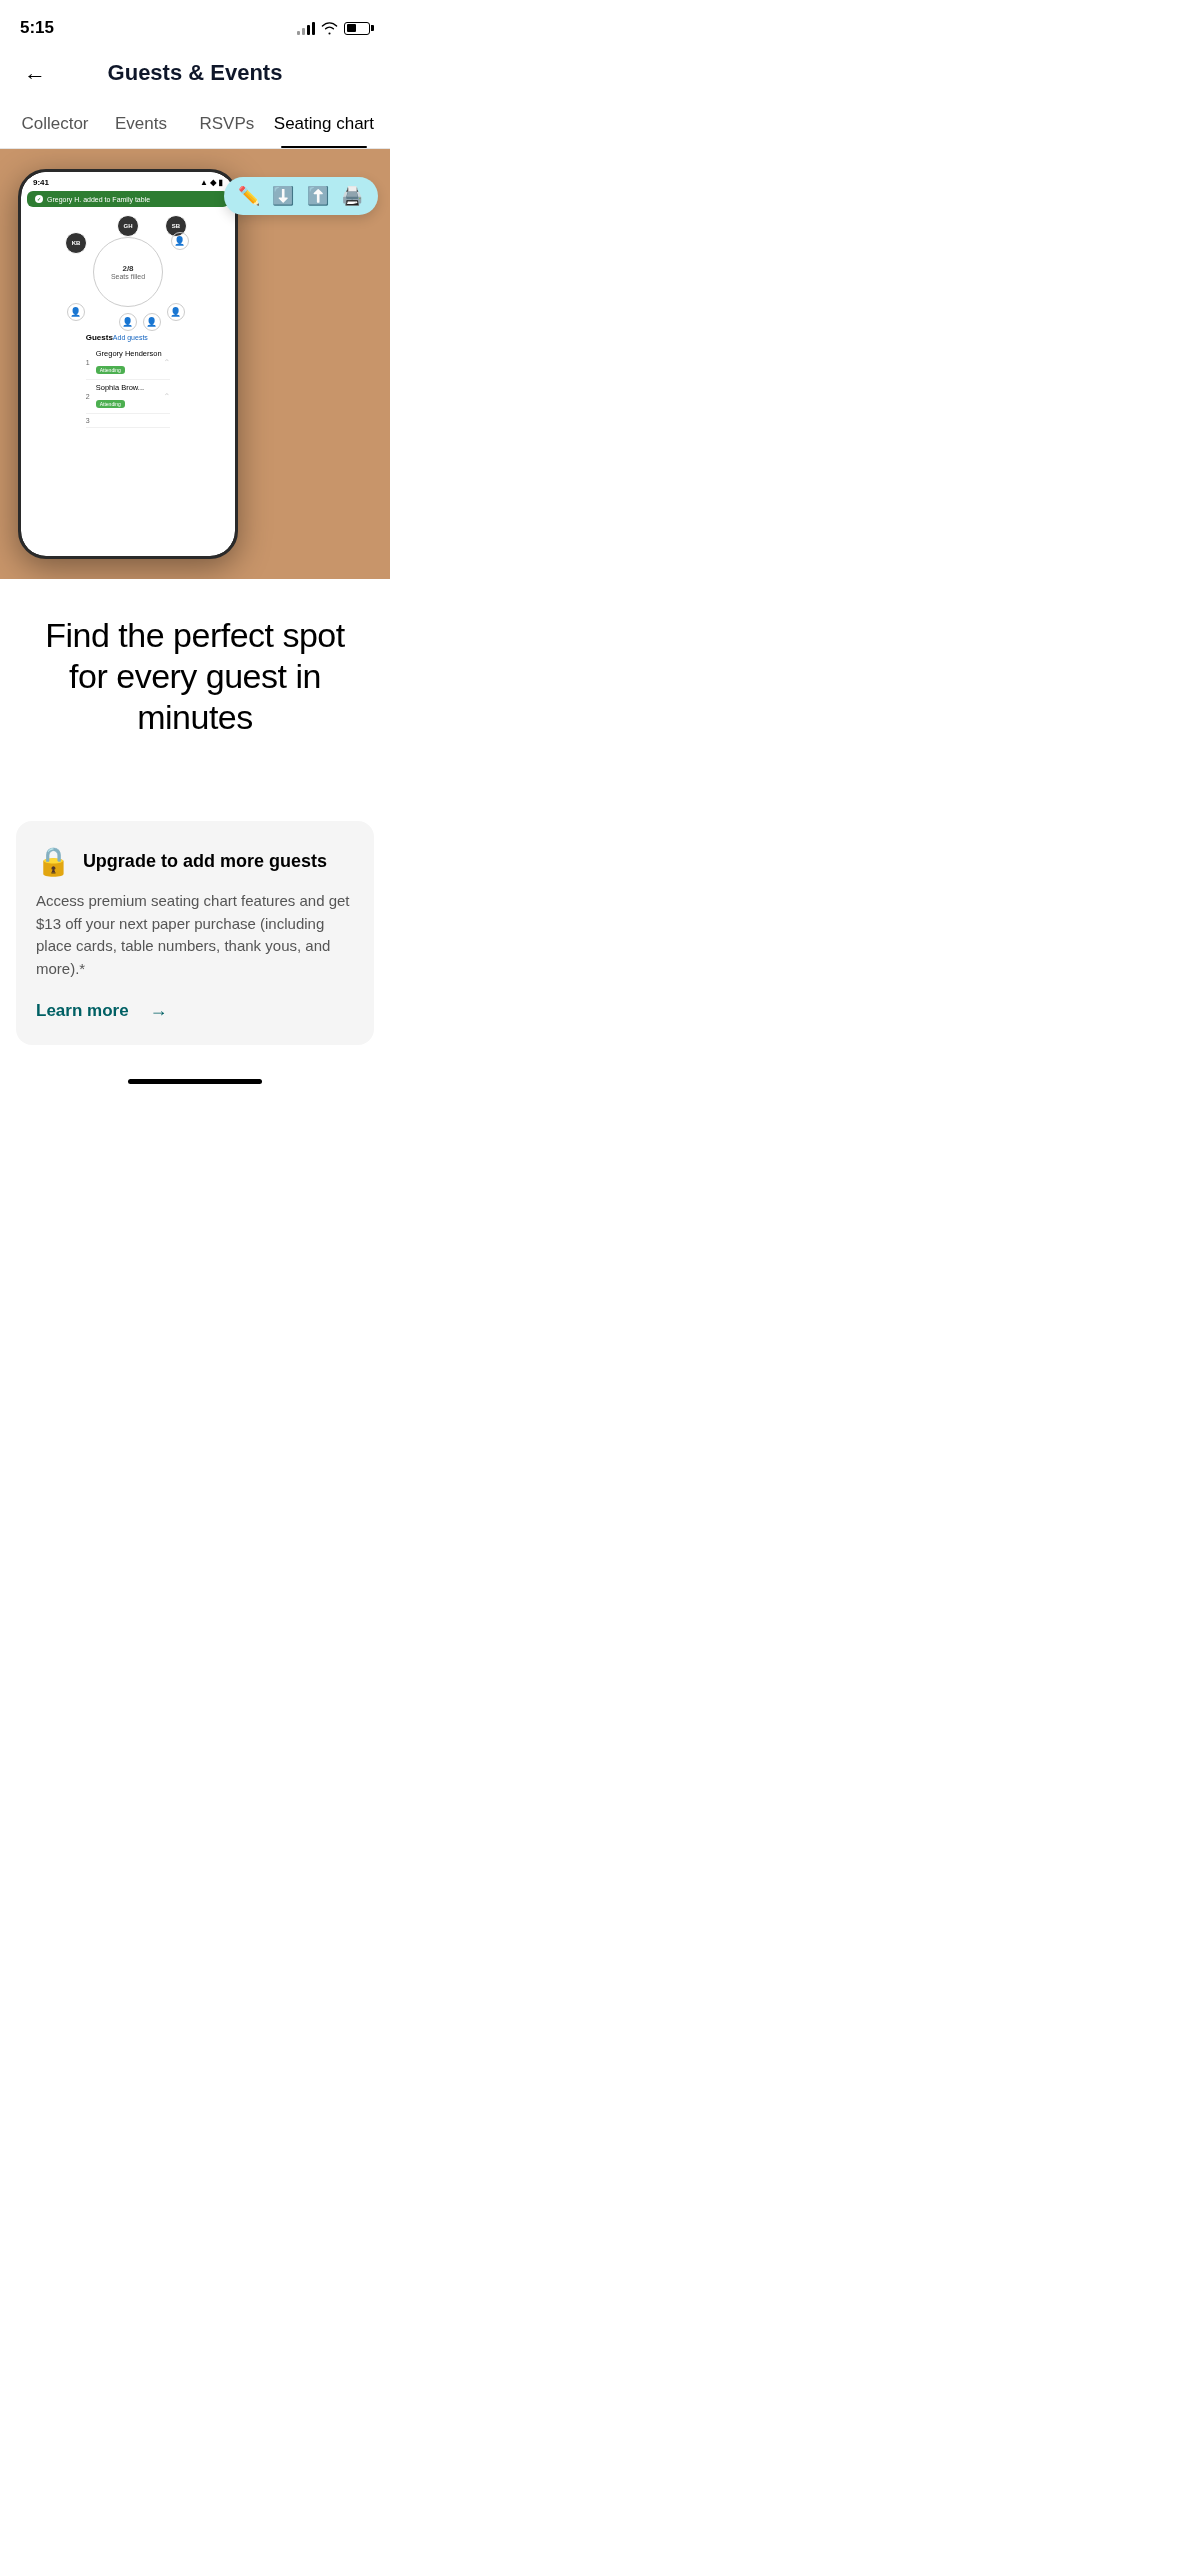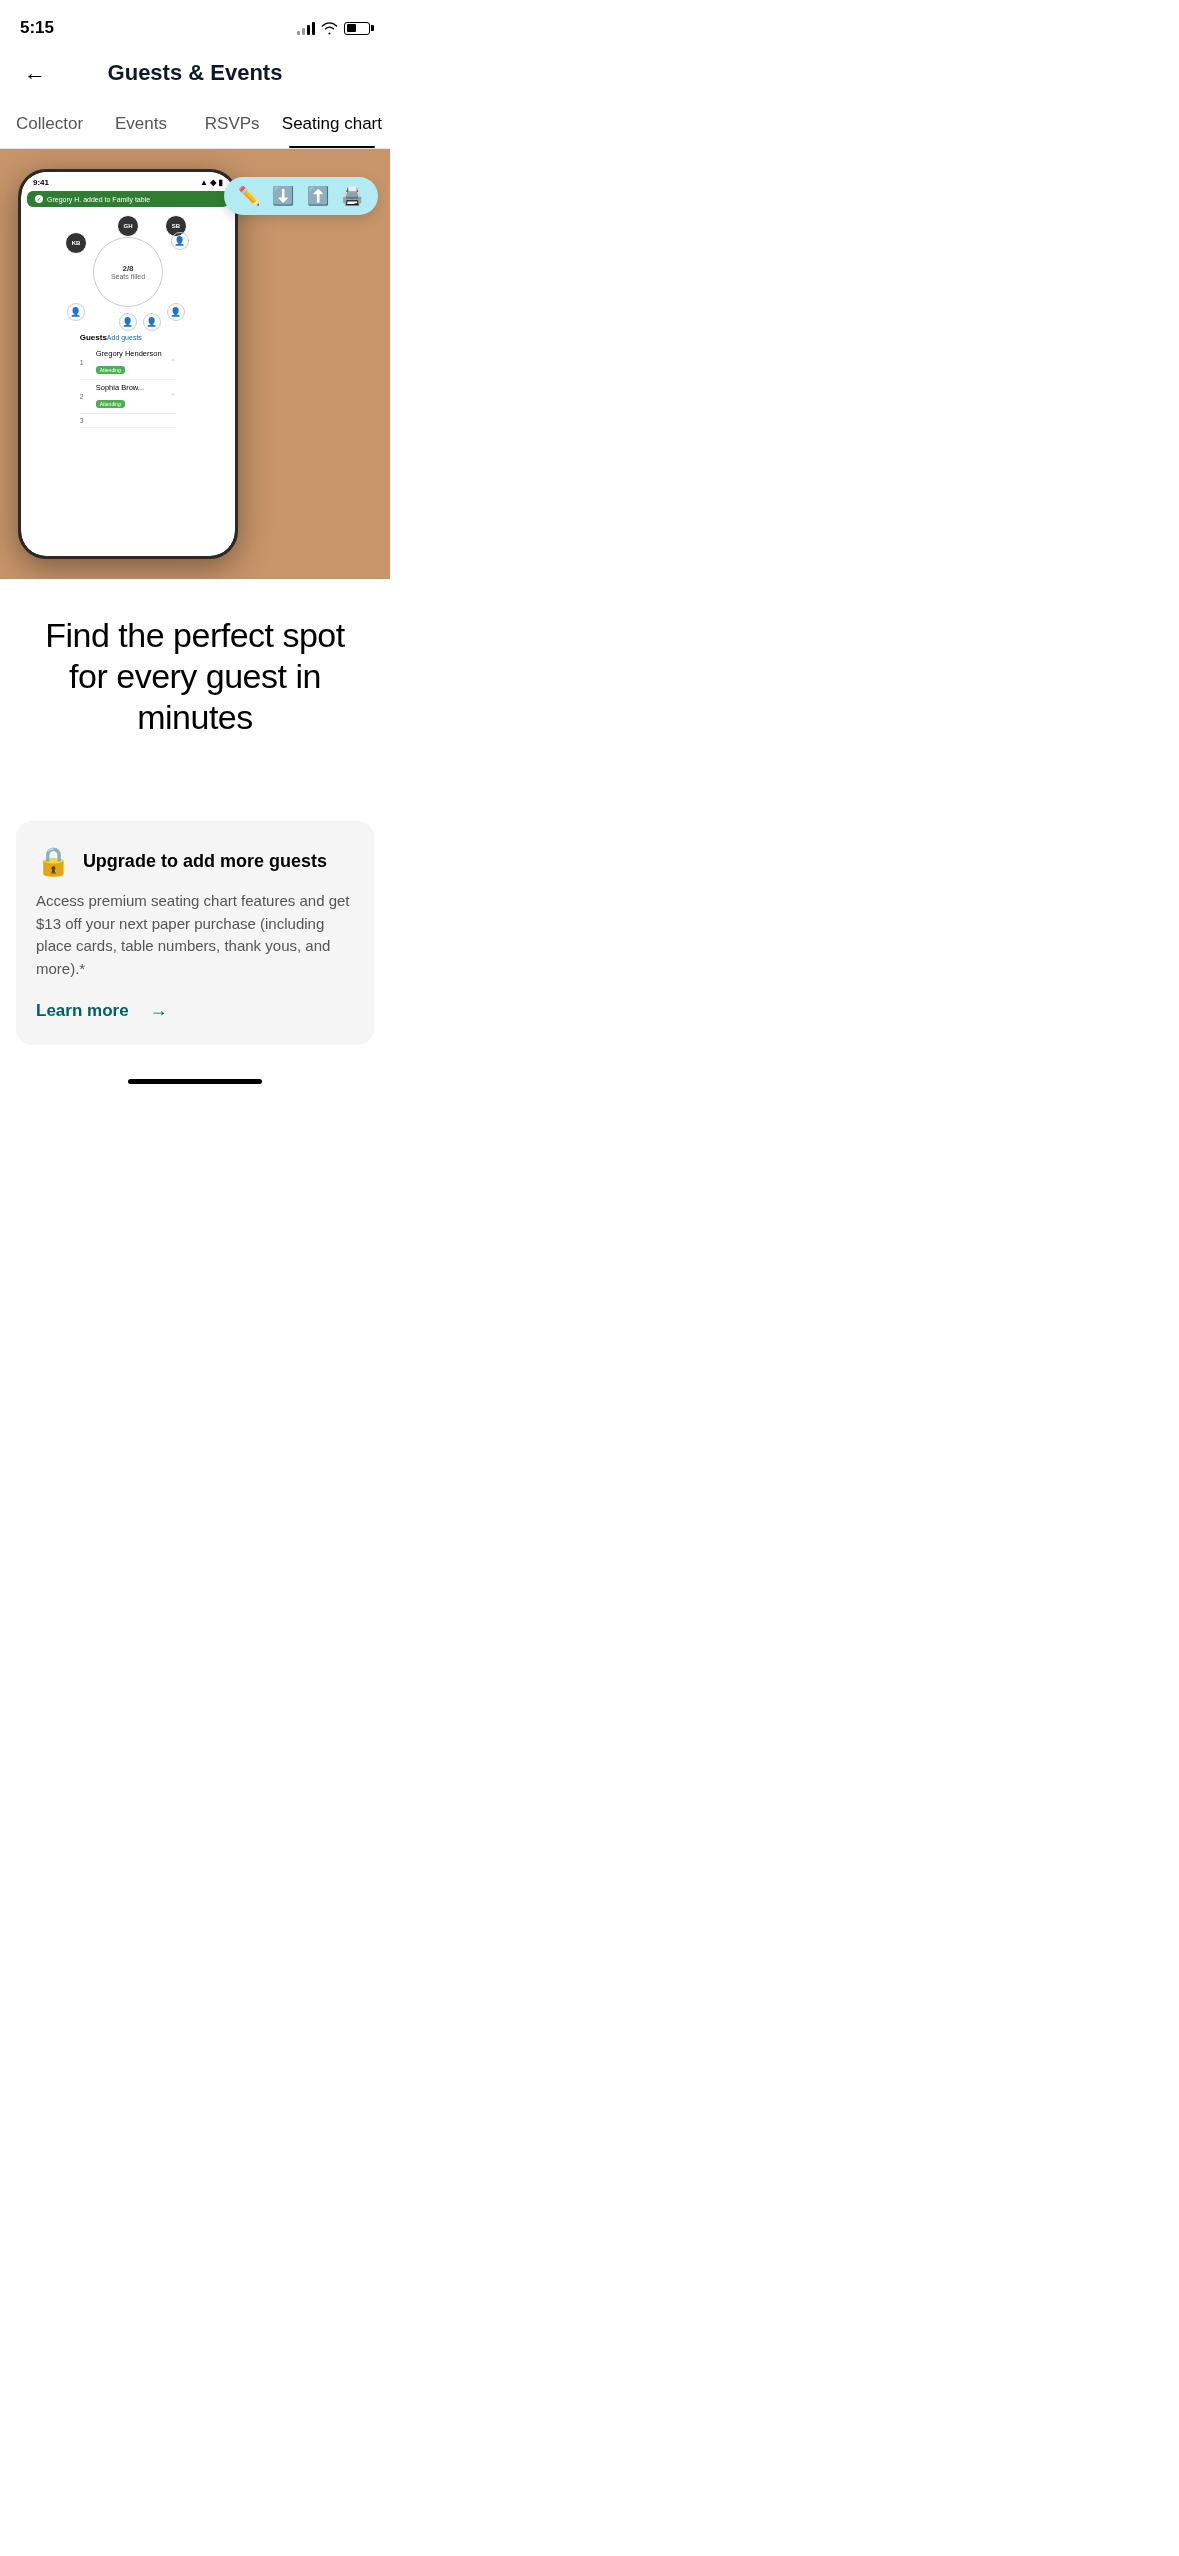--- a/index.html
+++ b/index.html
@@ -99,7 +99,7 @@
     .nav-tabs {
       display: flex;
       border-bottom: 1px solid #e5e5e5;
-      padding: 0 4px;
+      padding: 0 12px;
       overflow-x: auto;
       scrollbar-width: none;
     }

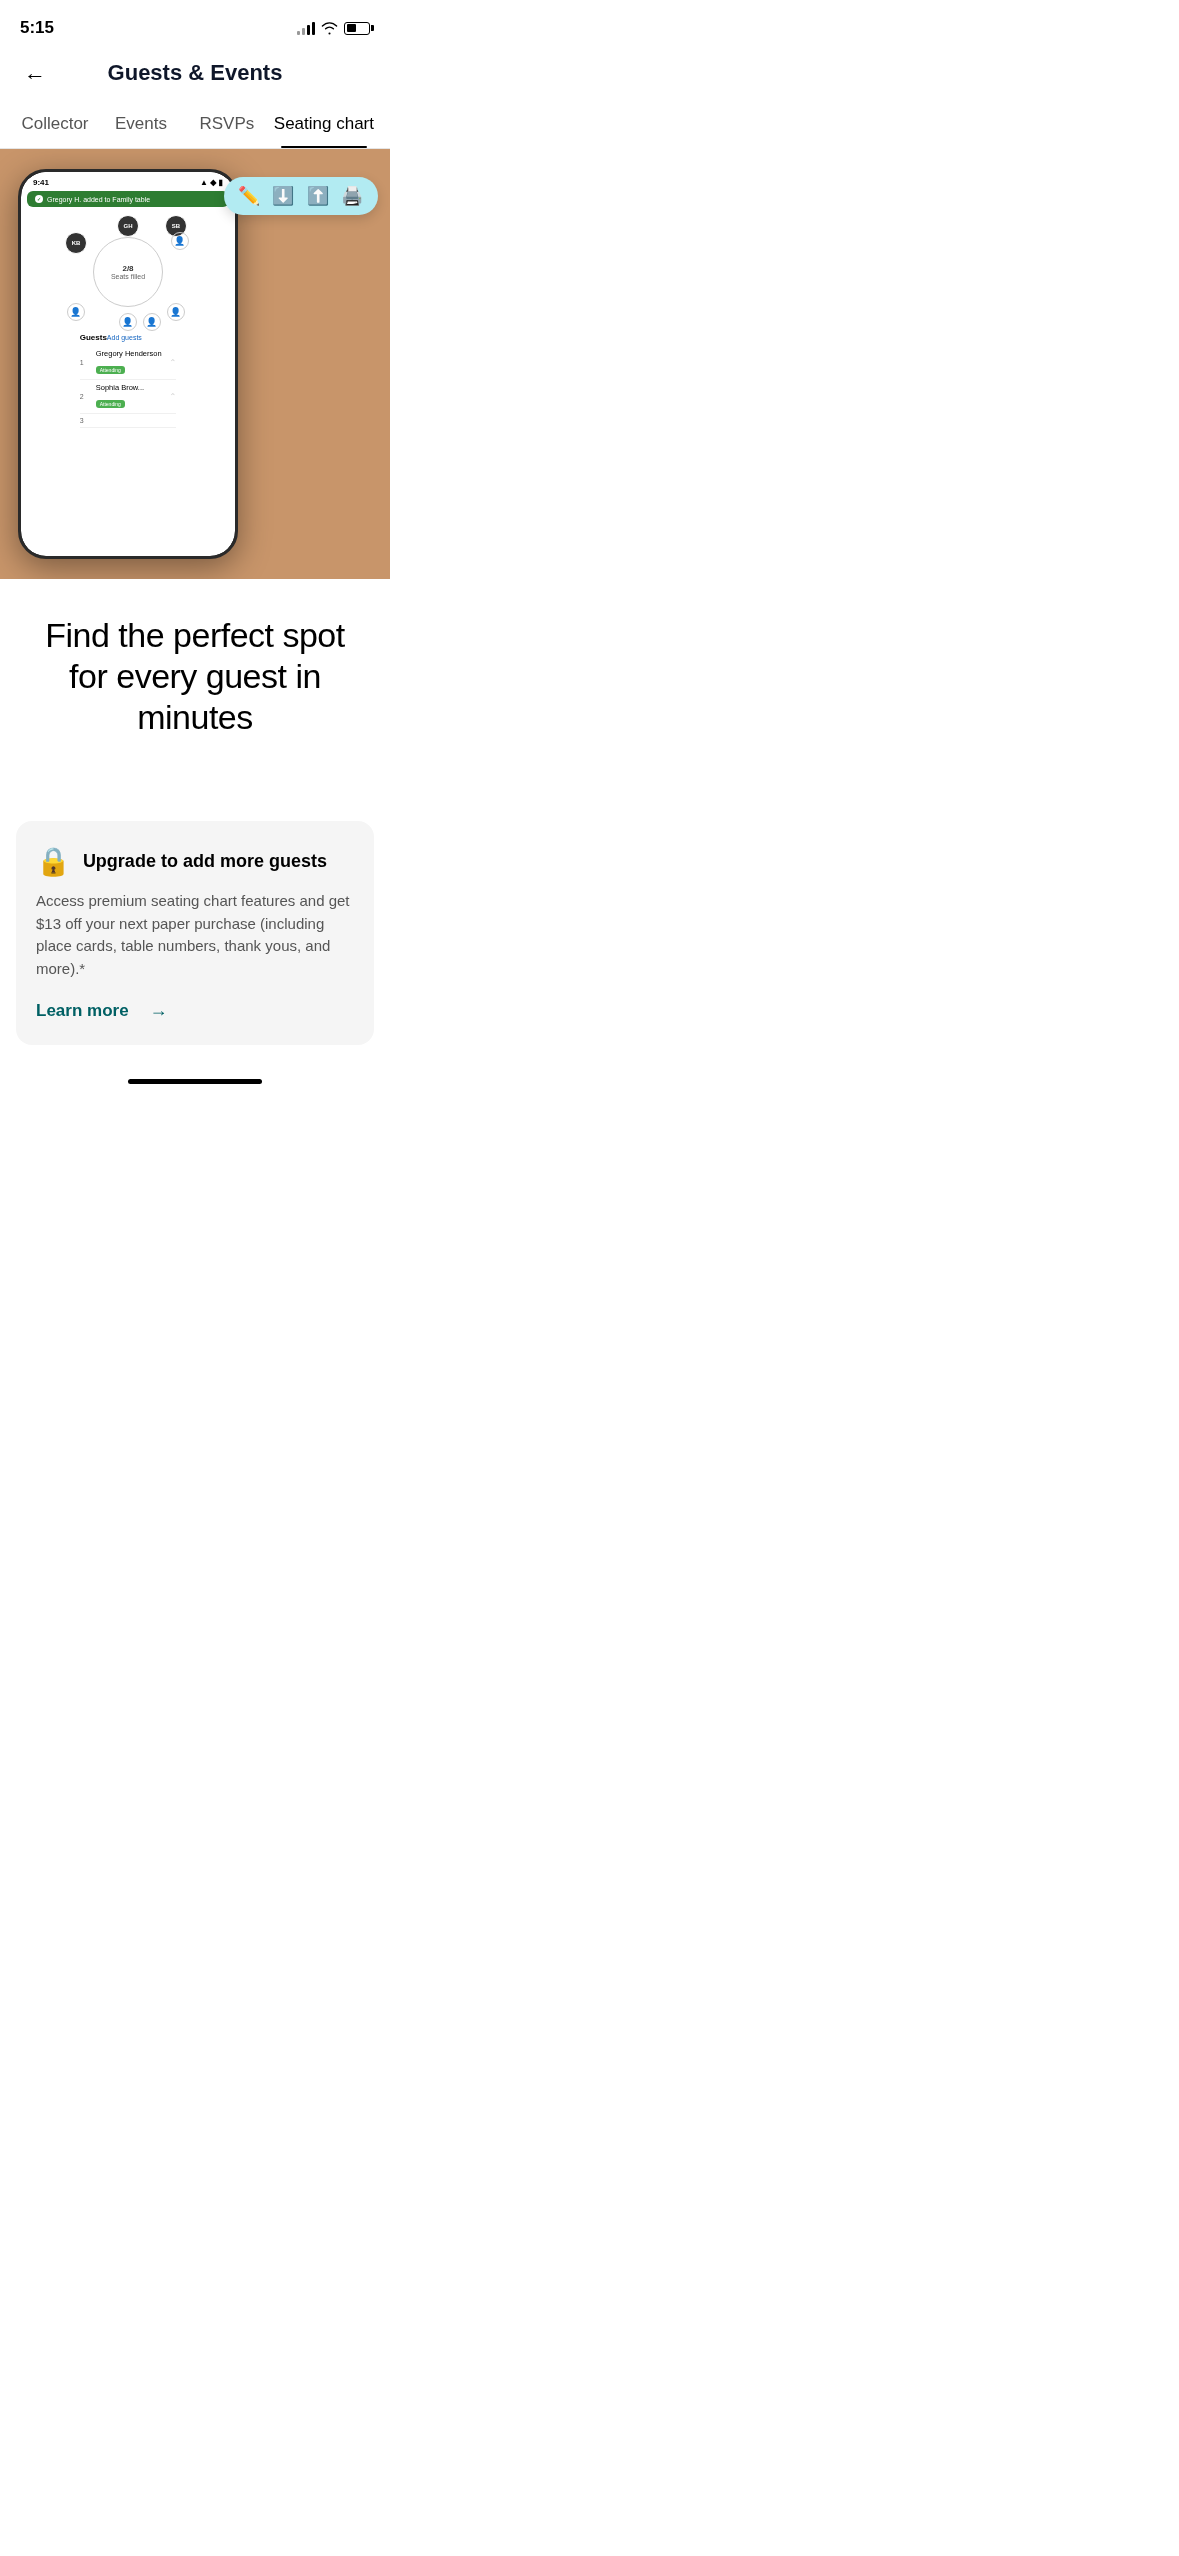--- a/index.html
+++ b/index.html
@@ -259,7 +259,7 @@
     .guest-row {
       display: flex;
       align-items: center;
-      gap: 8px;
+      gap: 2px;
       padding: 3px 0;
       border-bottom: 1px solid #f0f0f0;
     }

